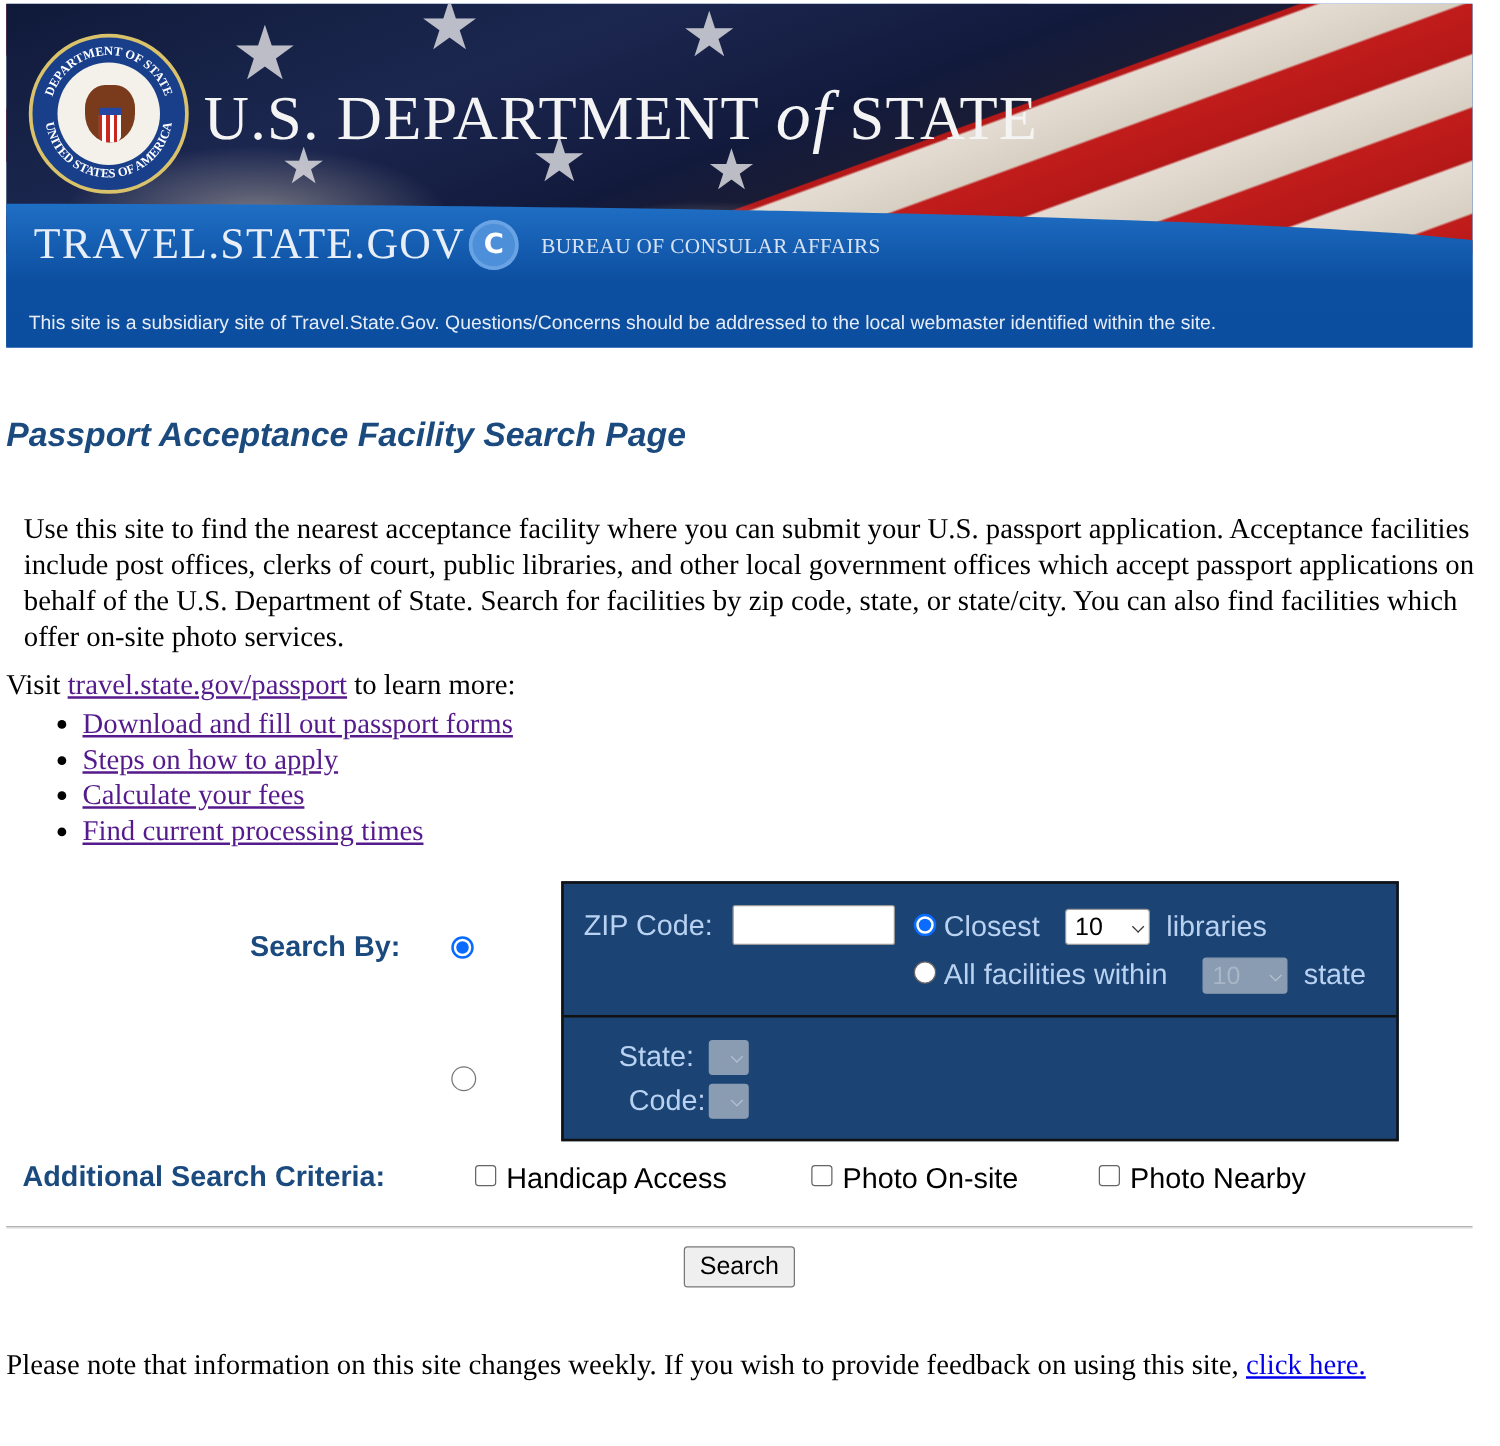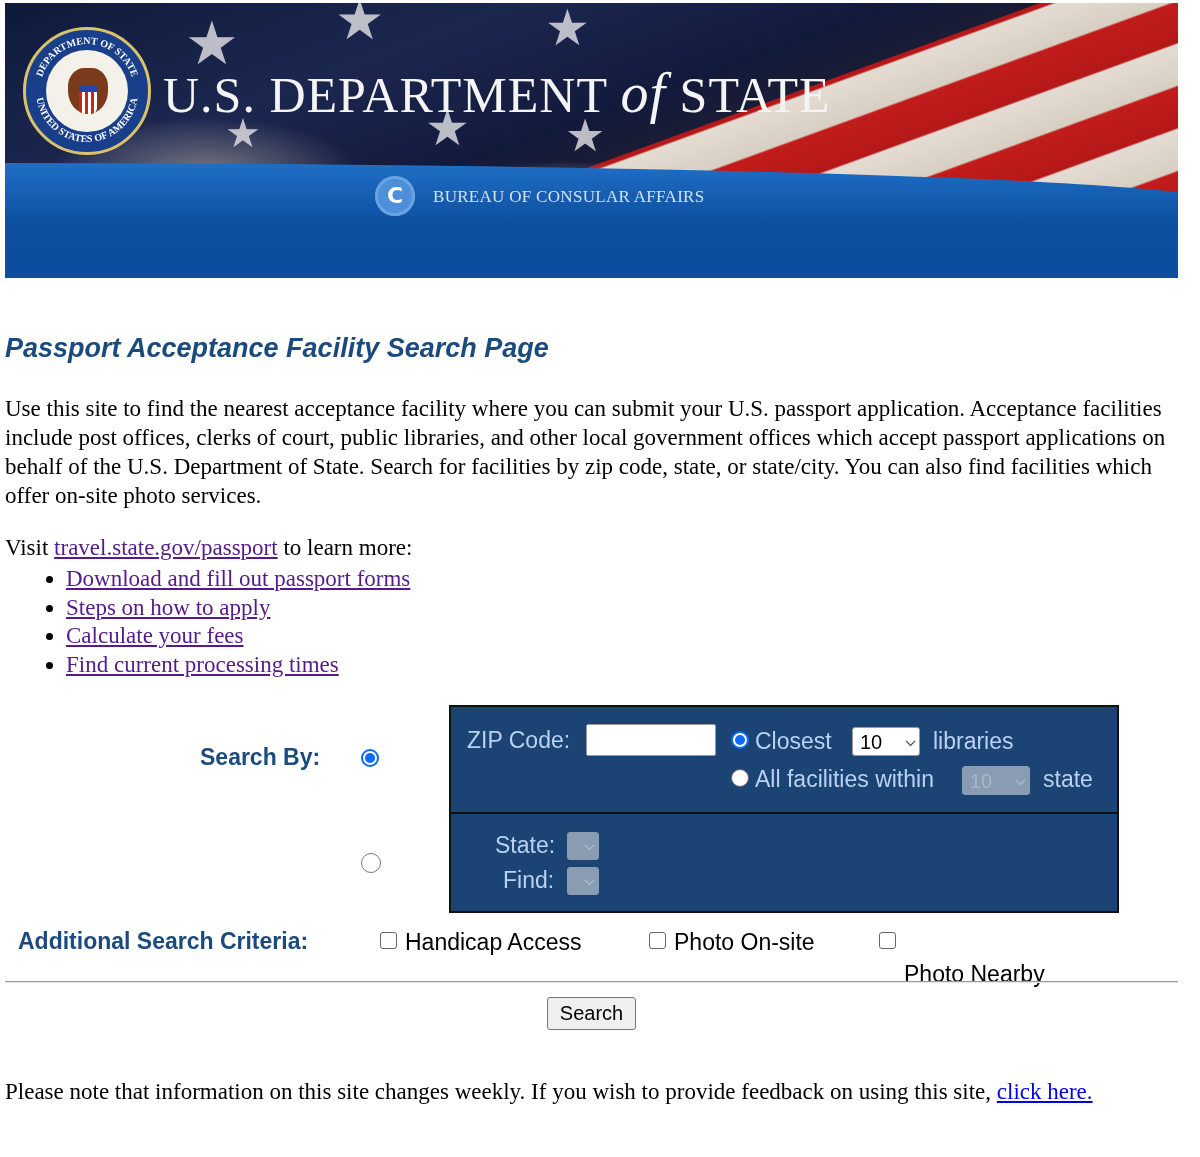--- a/index.html
+++ b/index.html
@@ -96,6 +96,7 @@
   </div>
 
   <div class="dept-title"><span>U.S. DEPARTMENT </span><span class="of">of</span><span> STATE</span></div>
+  <div class="tsg">TRAVEL.STATE.GOV</div>
   <div class="c-logo">C</div>
   <div class="bureau">BUREAU OF CONSULAR AFFAIRS</div>
 </div>

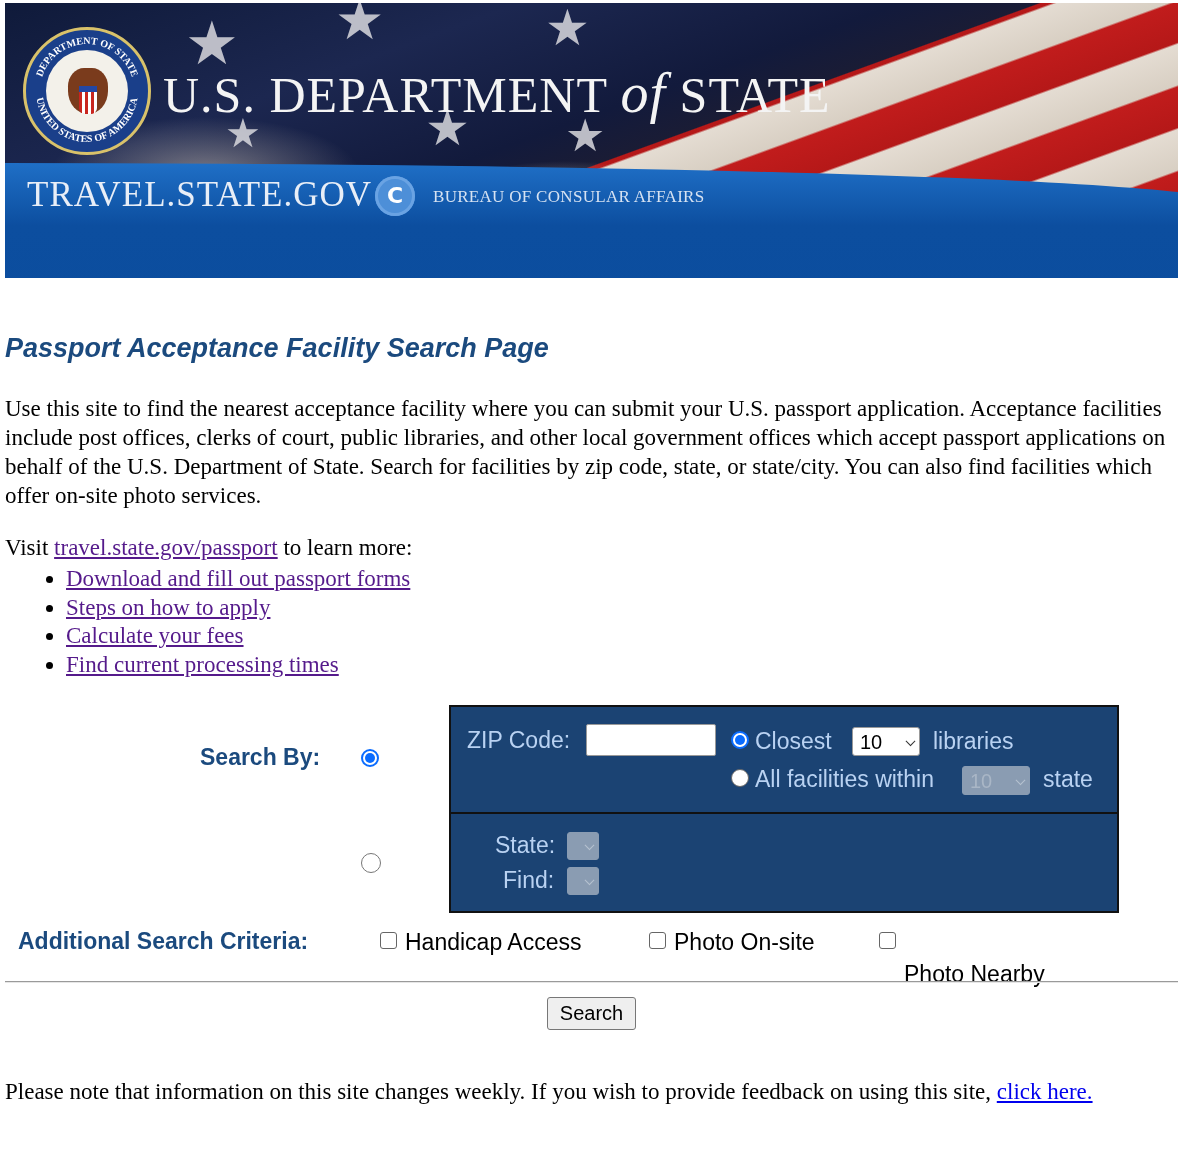--- a/index.html
+++ b/index.html
@@ -99,6 +99,7 @@
   <div class="tsg">TRAVEL.STATE.GOV</div>
   <div class="c-logo">C</div>
   <div class="bureau">BUREAU OF CONSULAR AFFAIRS</div>
+  <div class="subsidiary">This site is a subsidiary site of Travel.State.Gov. Questions/Concerns should be addressed to the local webmaster identified within the site.</div>
 </div>
 
 <h1 class="page-title">Passport Acceptance Facility Search Page</h1>

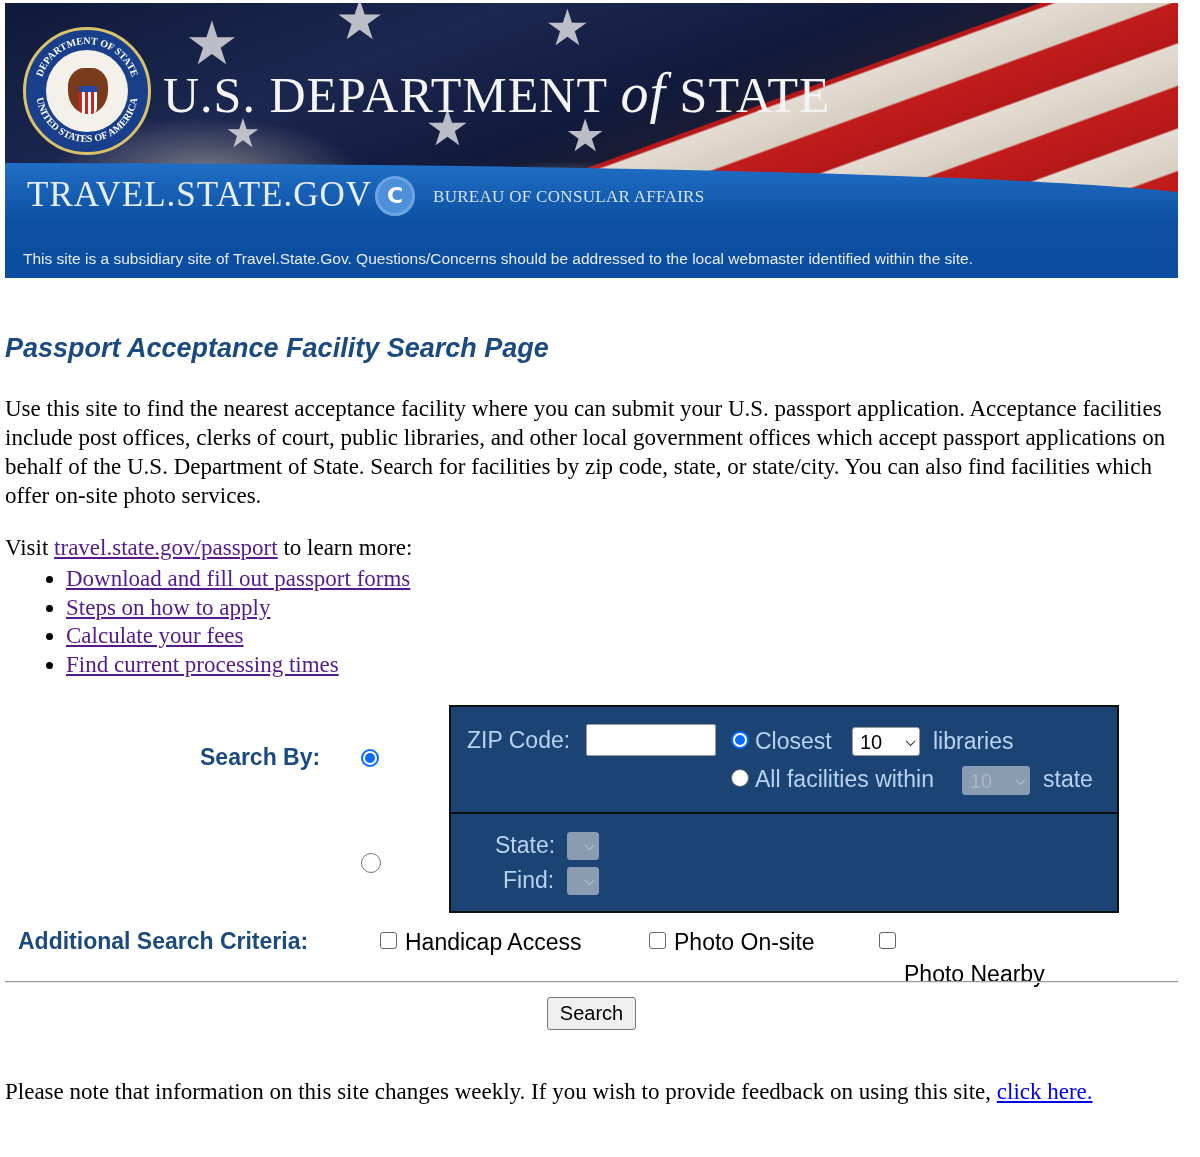--- a/index.html
+++ b/index.html
@@ -30,7 +30,7 @@
 
     
     .page-title { position: absolute; left: 5px; top: 333px; margin: 0; font-family: "Liberation Sans", sans-serif; font-style: italic; font-weight: bold; font-size: 27px; color: #1b4a7e; }
-    .intro { position: absolute; left: 5px; top: 394px; width: 1175px; margin: 0; font-size: 23px; line-height: 29px; }
+    .intro { position: absolute; left: 5px; top: 394px; width: 1175px; margin: 14px; font-size: 23px; line-height: 29px; }
     .visit { position: absolute; left: 5px; top: 533px; margin: 0; font-size: 23px; line-height: 29px; }
     a { color: #551a8b; text-decoration: underline; }
     a.unvisited { color: #0000ee; }

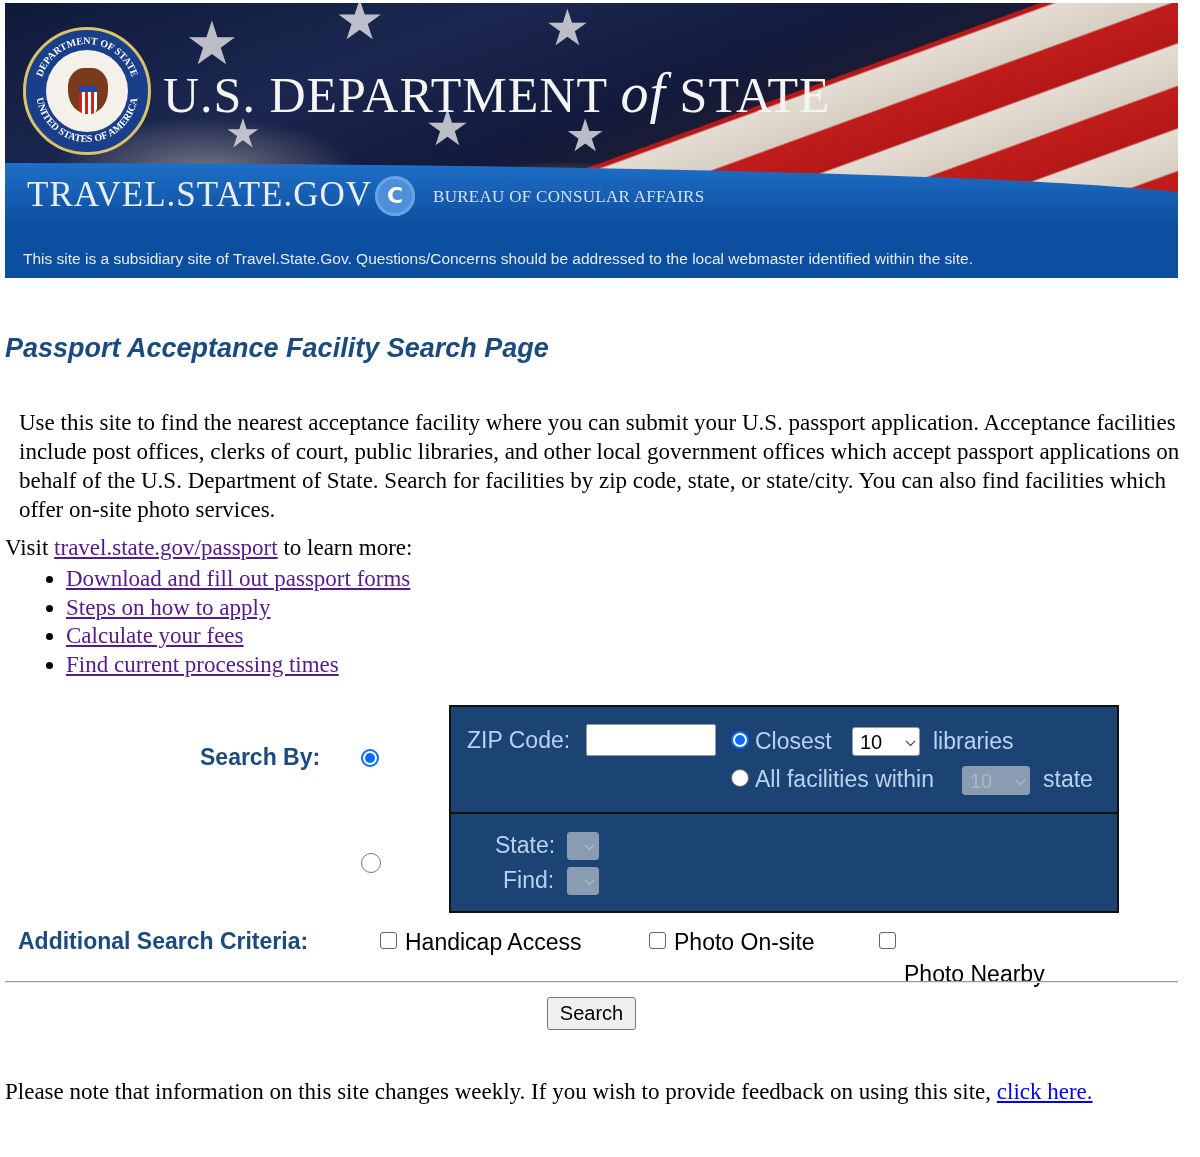--- a/index.html
+++ b/index.html
@@ -144,7 +144,7 @@
   <div class="select disabled" style="left:116px;top:125px;width:32px;height:28px;">
     <span class="chev"></span>
   </div>
-  <span class="box-text" style="left:52px;top:160px;">Find:</span>
+  <span class="box-text" style="left:52px;top:160px;">Code:</span>
   <div class="select disabled" style="left:116px;top:160px;width:32px;height:28px;">
     <span class="chev"></span>
   </div>

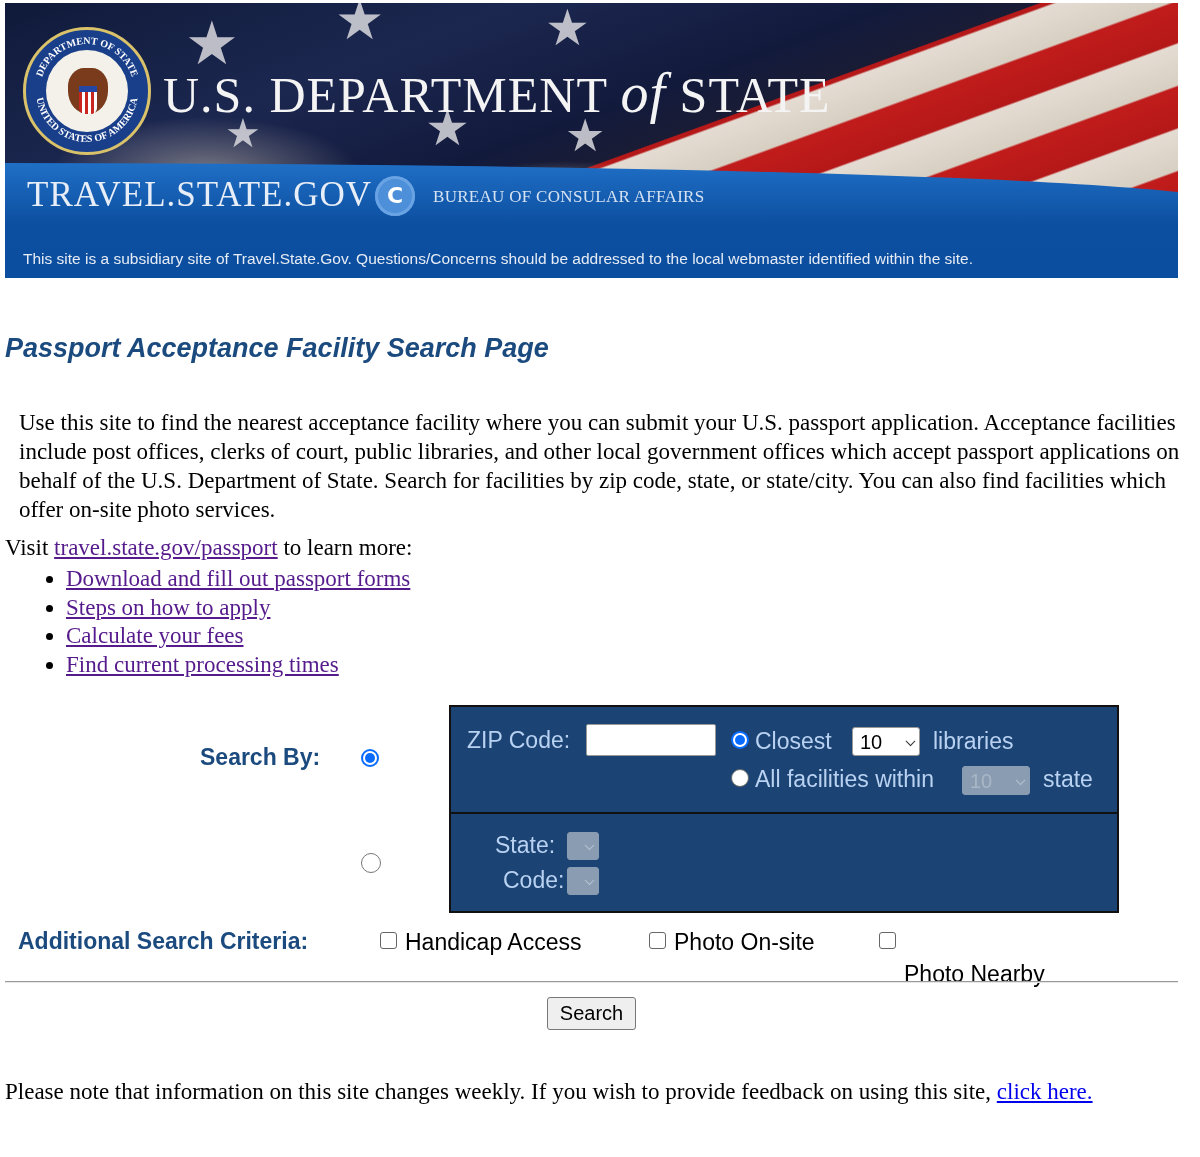--- a/index.html
+++ b/index.html
@@ -159,7 +159,7 @@
 <span class="chk-label" style="left:674px;top:929px;">Photo On-site</span>
 
 <span class="checkbox" style="left:879px;top:932px;"></span>
-<span class="chk-label" style="left:904px;top:929px;margin-top:32px;">Photo Nearby</span>
+<span class="chk-label" style="left:904px;top:929px;">Photo Nearby</span>
 
 <div class="hr"></div>
 

